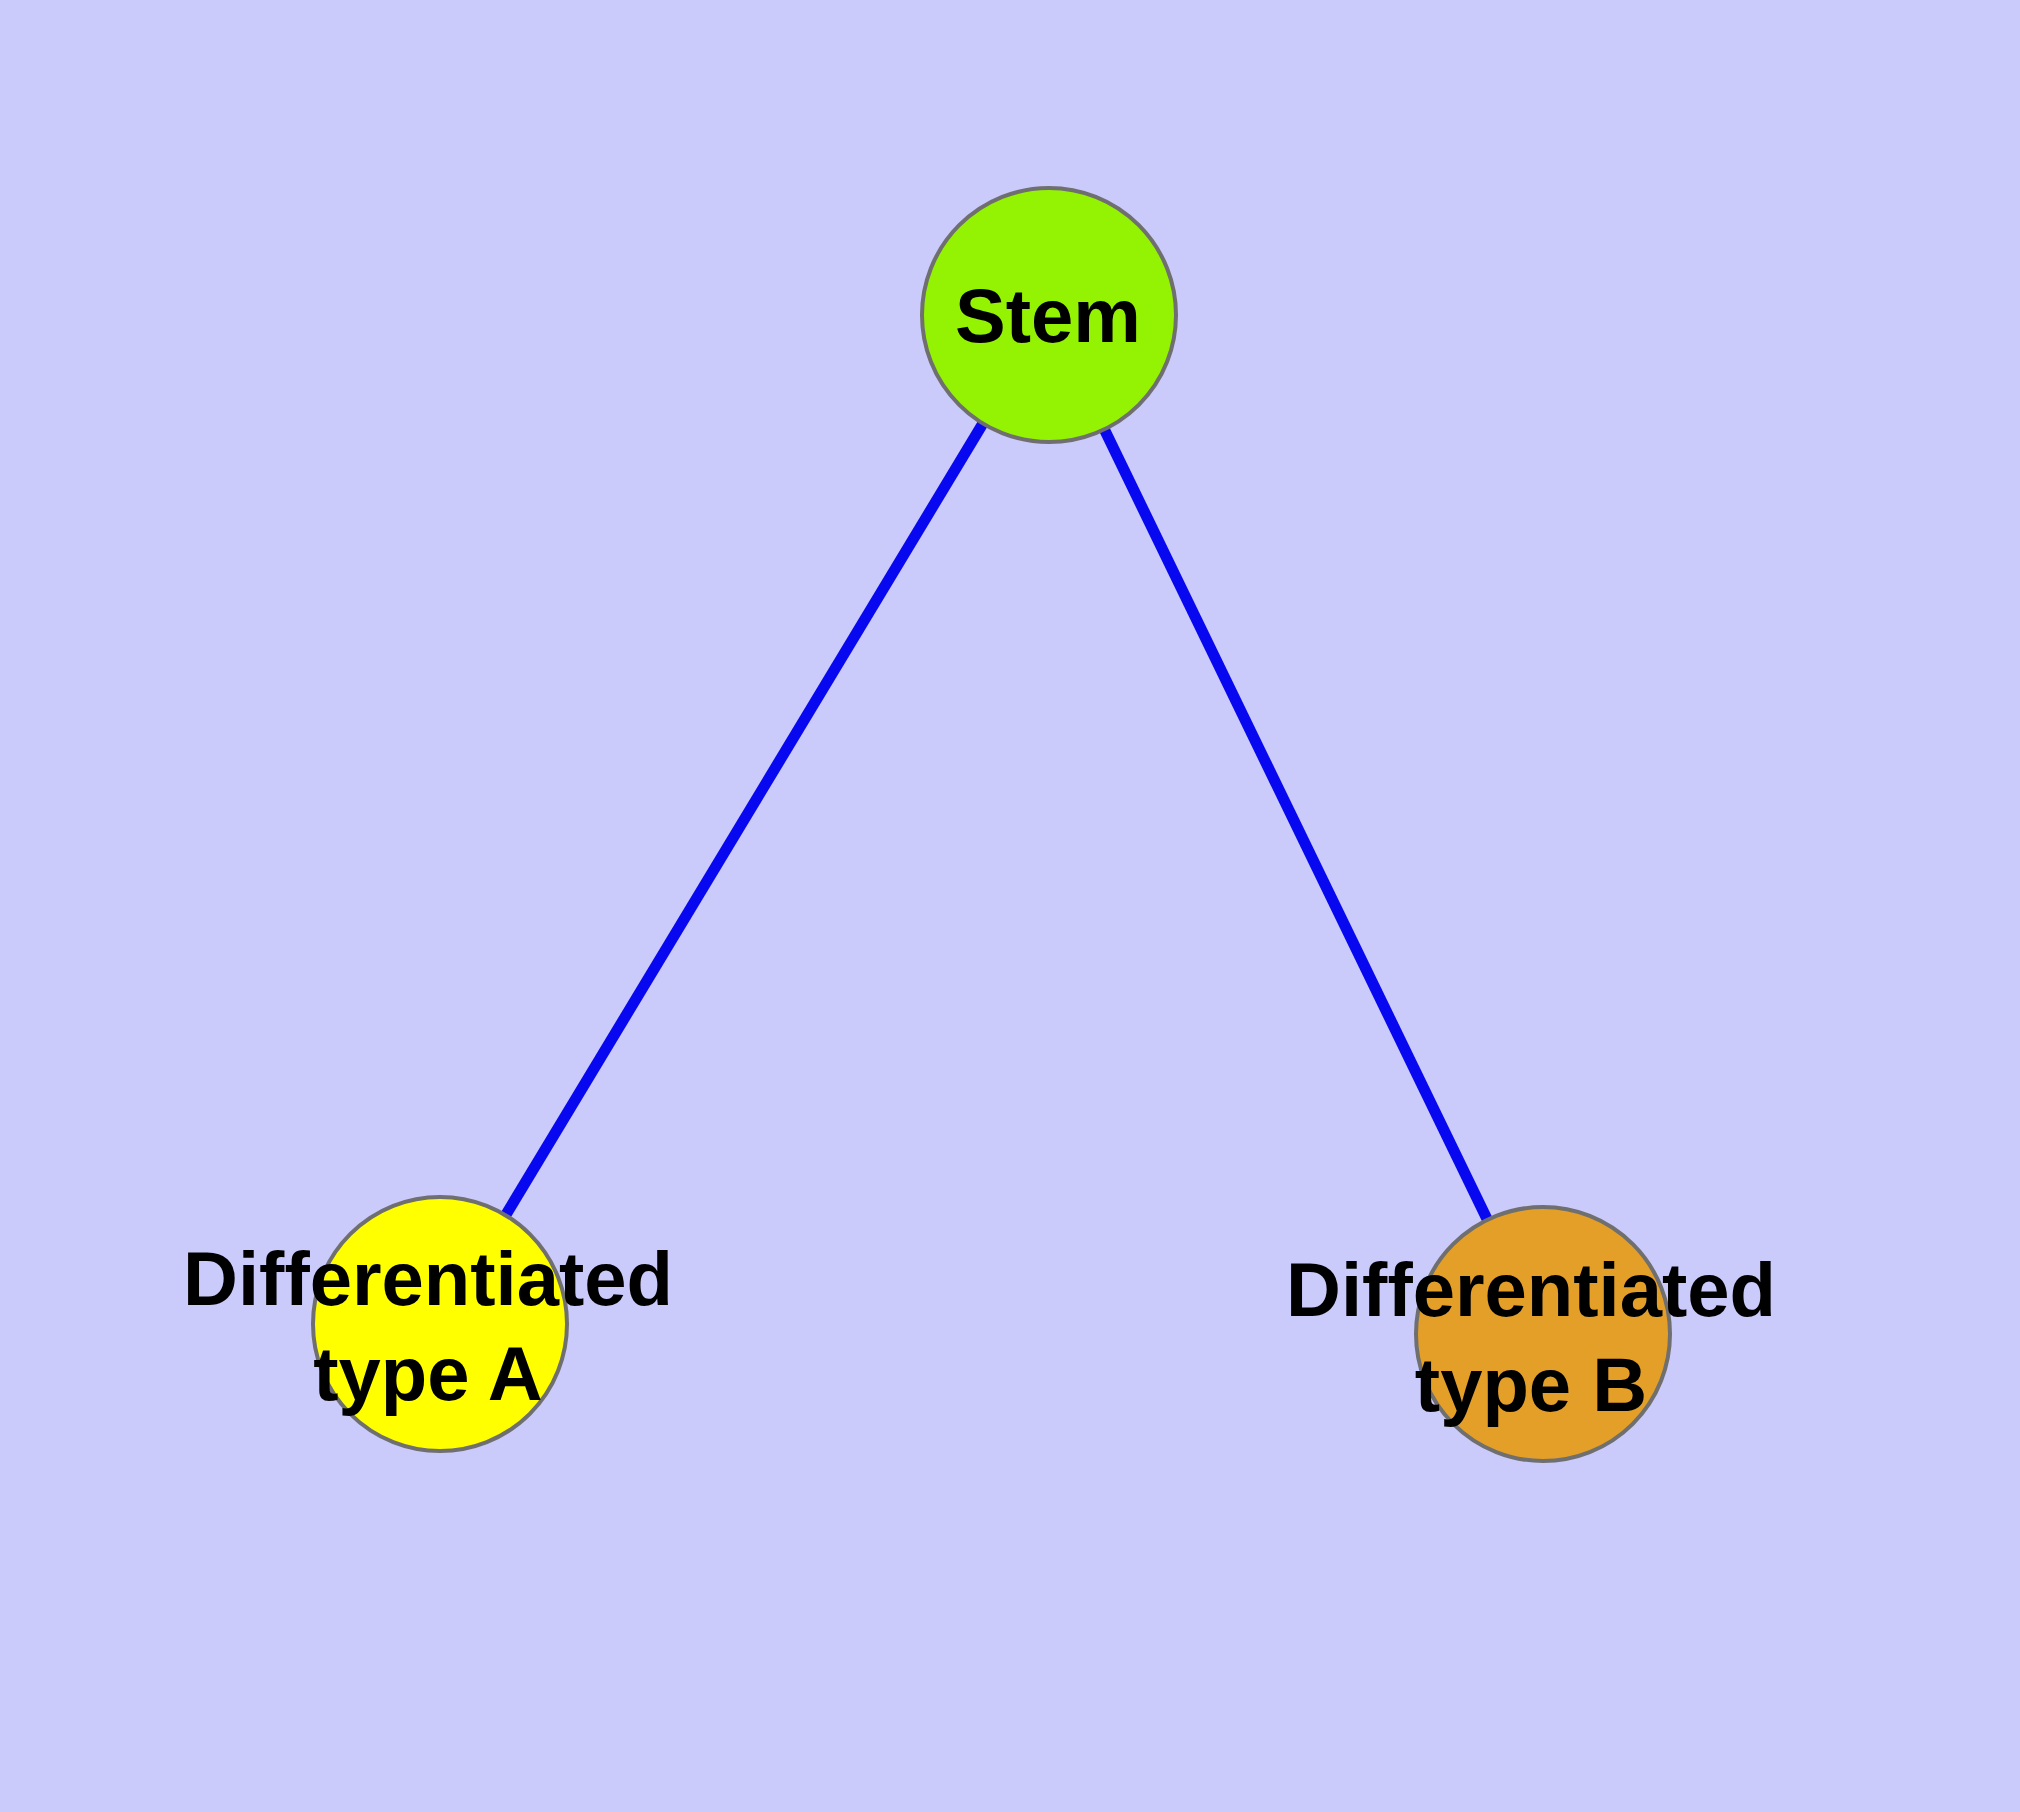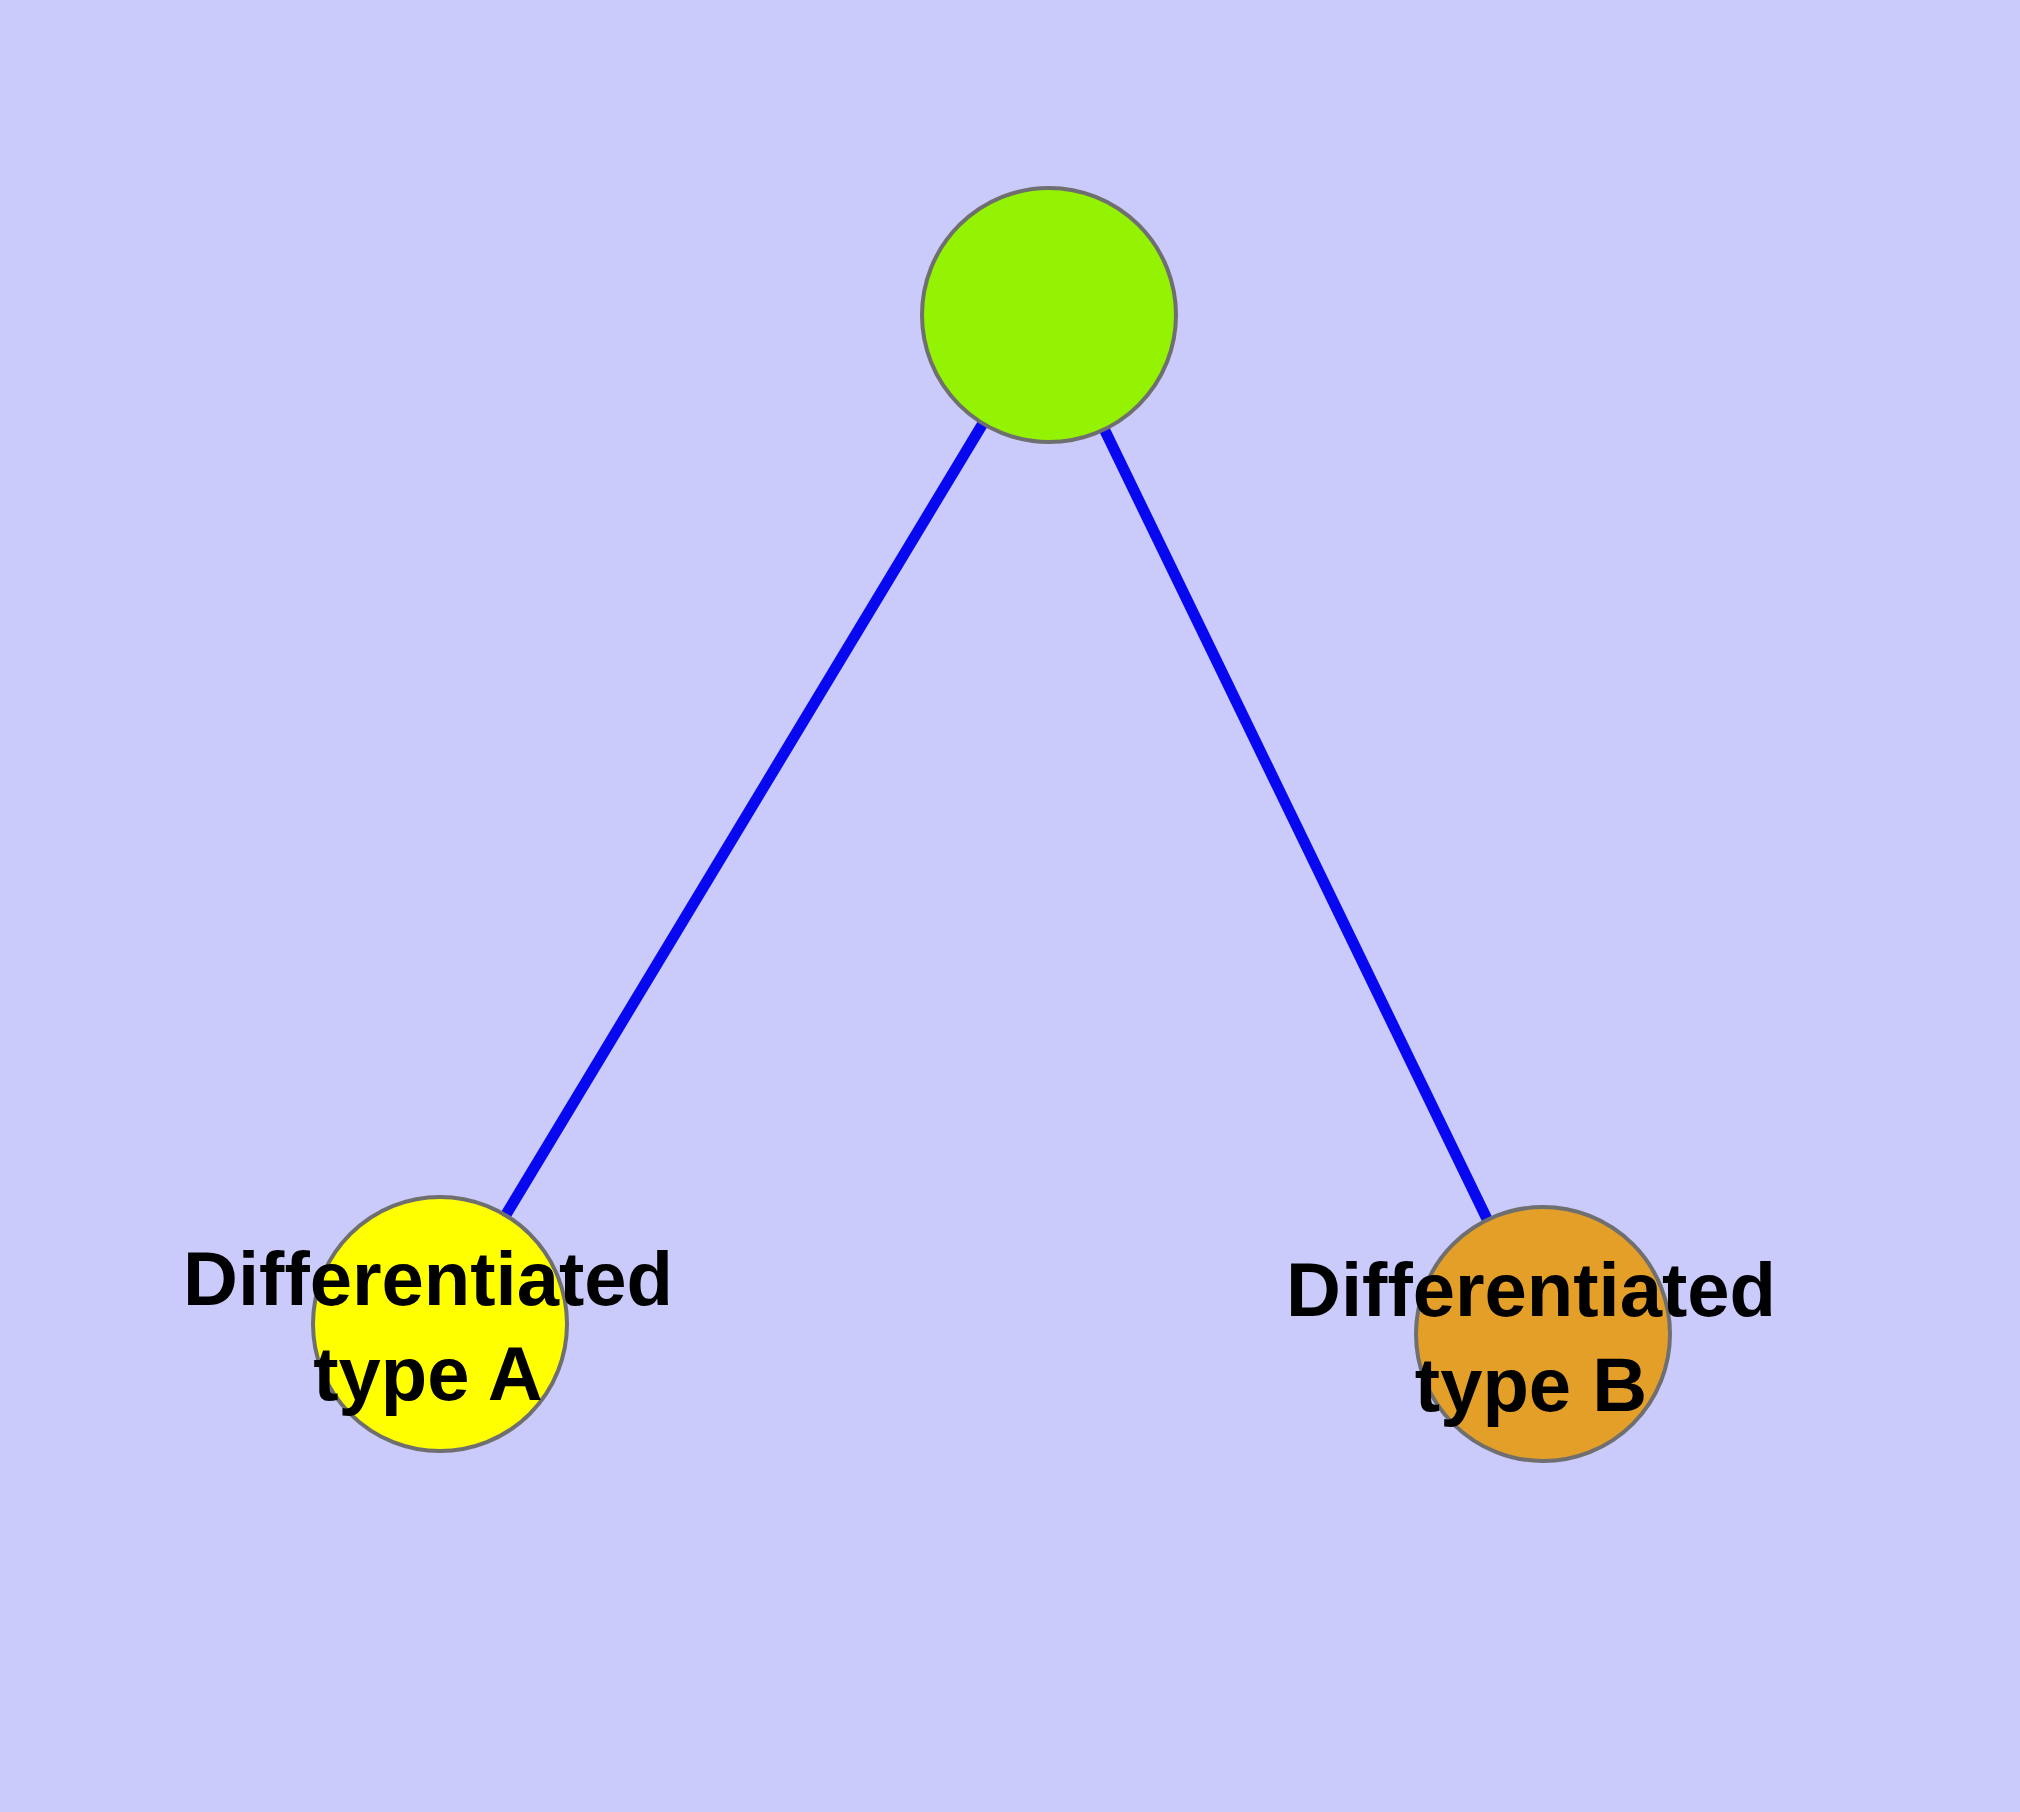--- a/index.html
+++ b/index.html
@@ -69,6 +69,7 @@
   <div class="node node-a" style="background-color: rgb(255, 255, 0); border-color: rgb(111, 111, 111);"></div>
   <div class="node node-b" style="background-color: rgb(228, 159, 41); border-color: rgb(111, 111, 111);"></div>
 
+  <div class="node-label label-stem" style="color: rgb(0, 0, 0);">Stem</div>
   <div class="node-label label-a" style="color: rgb(0, 0, 0);">Differentiated
 type A</div>
   <div class="node-label label-b" style="color: rgb(0, 0, 0);">Differentiated

